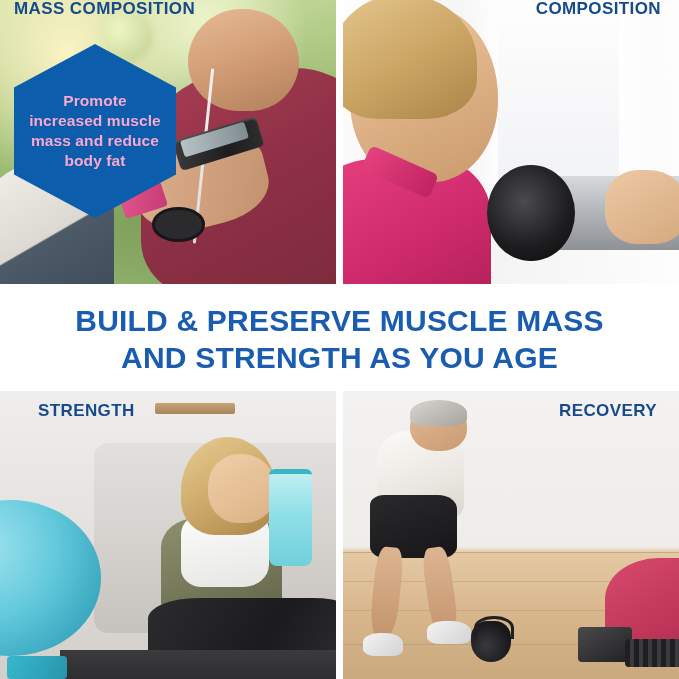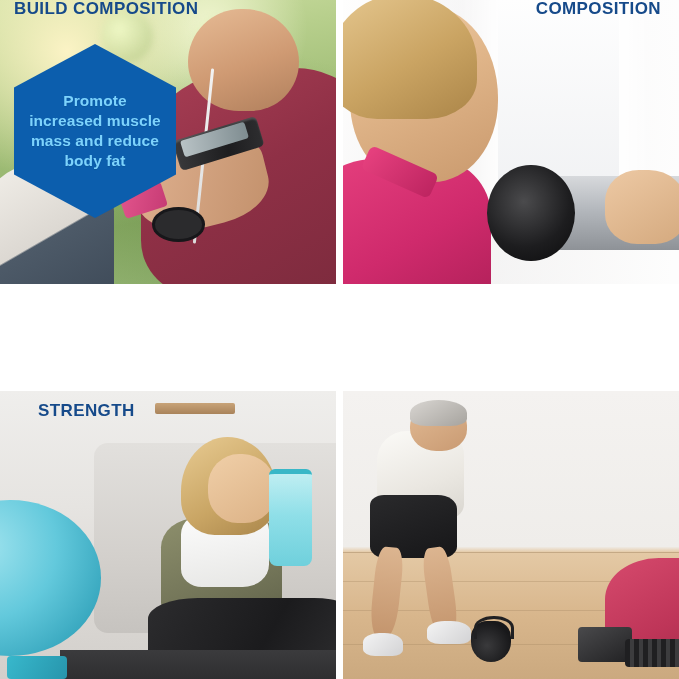--- a/index.html
+++ b/index.html
@@ -373,7 +373,7 @@
 body fat</span>
     </div>
   </div>
-  <div class="cat-label tl">BUILD COMPOSITION</div>
+  <div class="cat-label tl">MASS COMPOSITION</div>
 
   <div class="panel tr">
     <div class="photo scene-indoor">

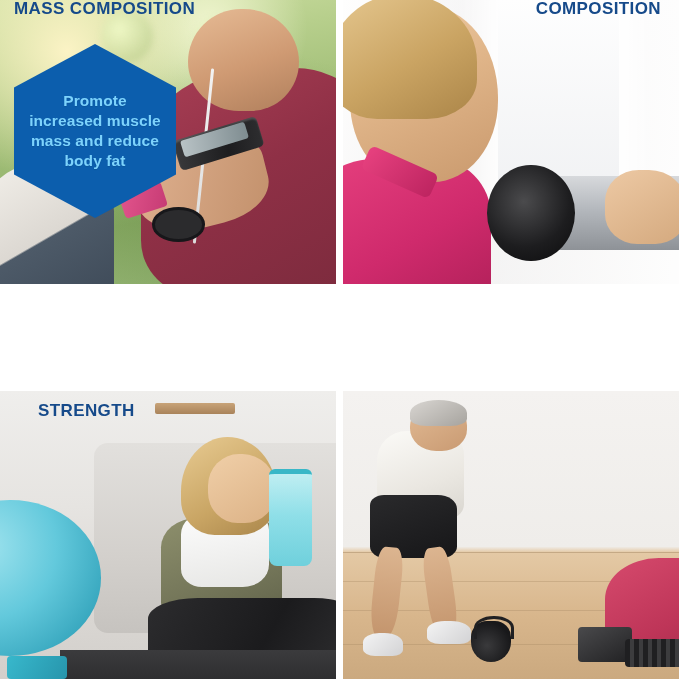--- a/index.html
+++ b/index.html
@@ -301,7 +301,7 @@
     box-sizing: border-box;
   }
   .hex-text {
-    color: #7dd3fc;
+    color: #f9a8d4;
     font-weight: bold;
     font-size: 15.5px;
     line-height: 1.30;

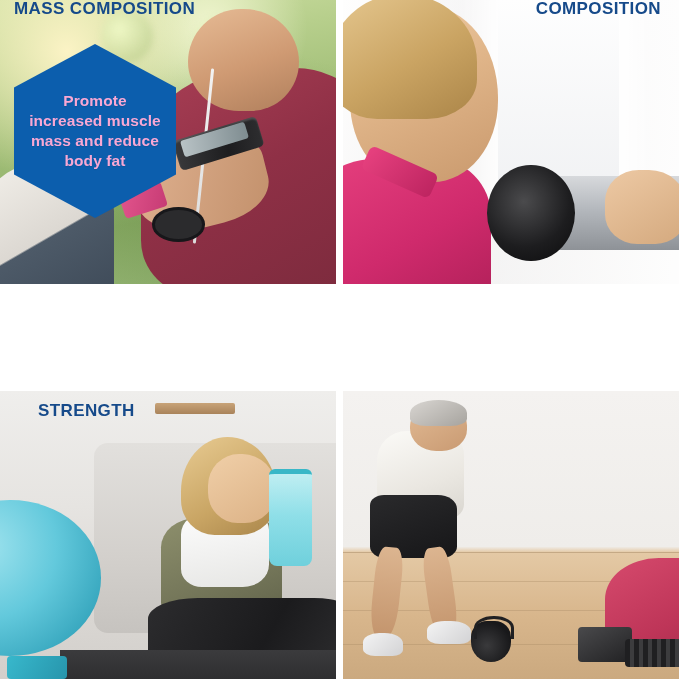--- a/index.html
+++ b/index.html
@@ -390,6 +390,10 @@
   </div>
   <div class="cat-label tr">COMPOSITION</div>
 
+  <div class="headline">
+    <div>BUILD &amp; PRESERVE MUSCLE MASS</div>
+    <div>AND STRENGTH AS YOU AGE</div>
+  </div>
 
   <div class="panel bl">
     <div class="photo scene-livingroom">

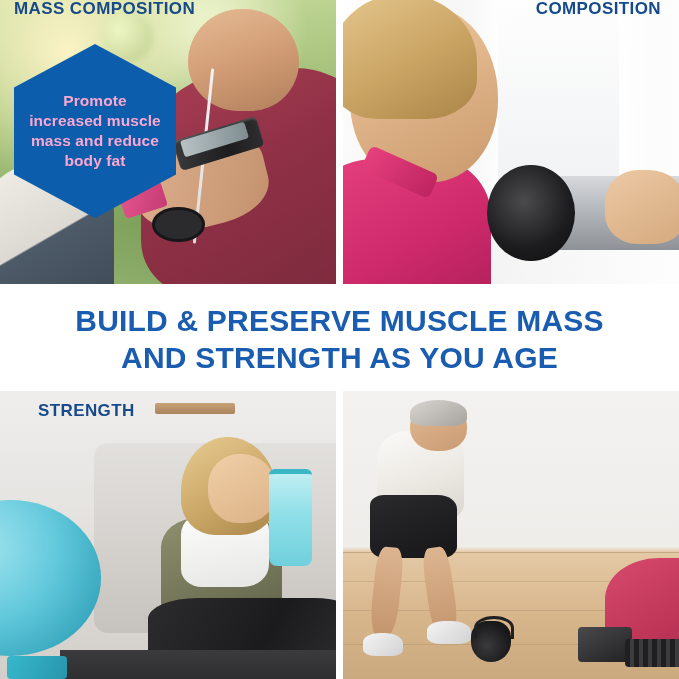--- a/index.html
+++ b/index.html
@@ -435,6 +435,7 @@
     </div>
 
   </div>
+  <div class="cat-label br">RECOVERY</div>
 
 </div>
 

